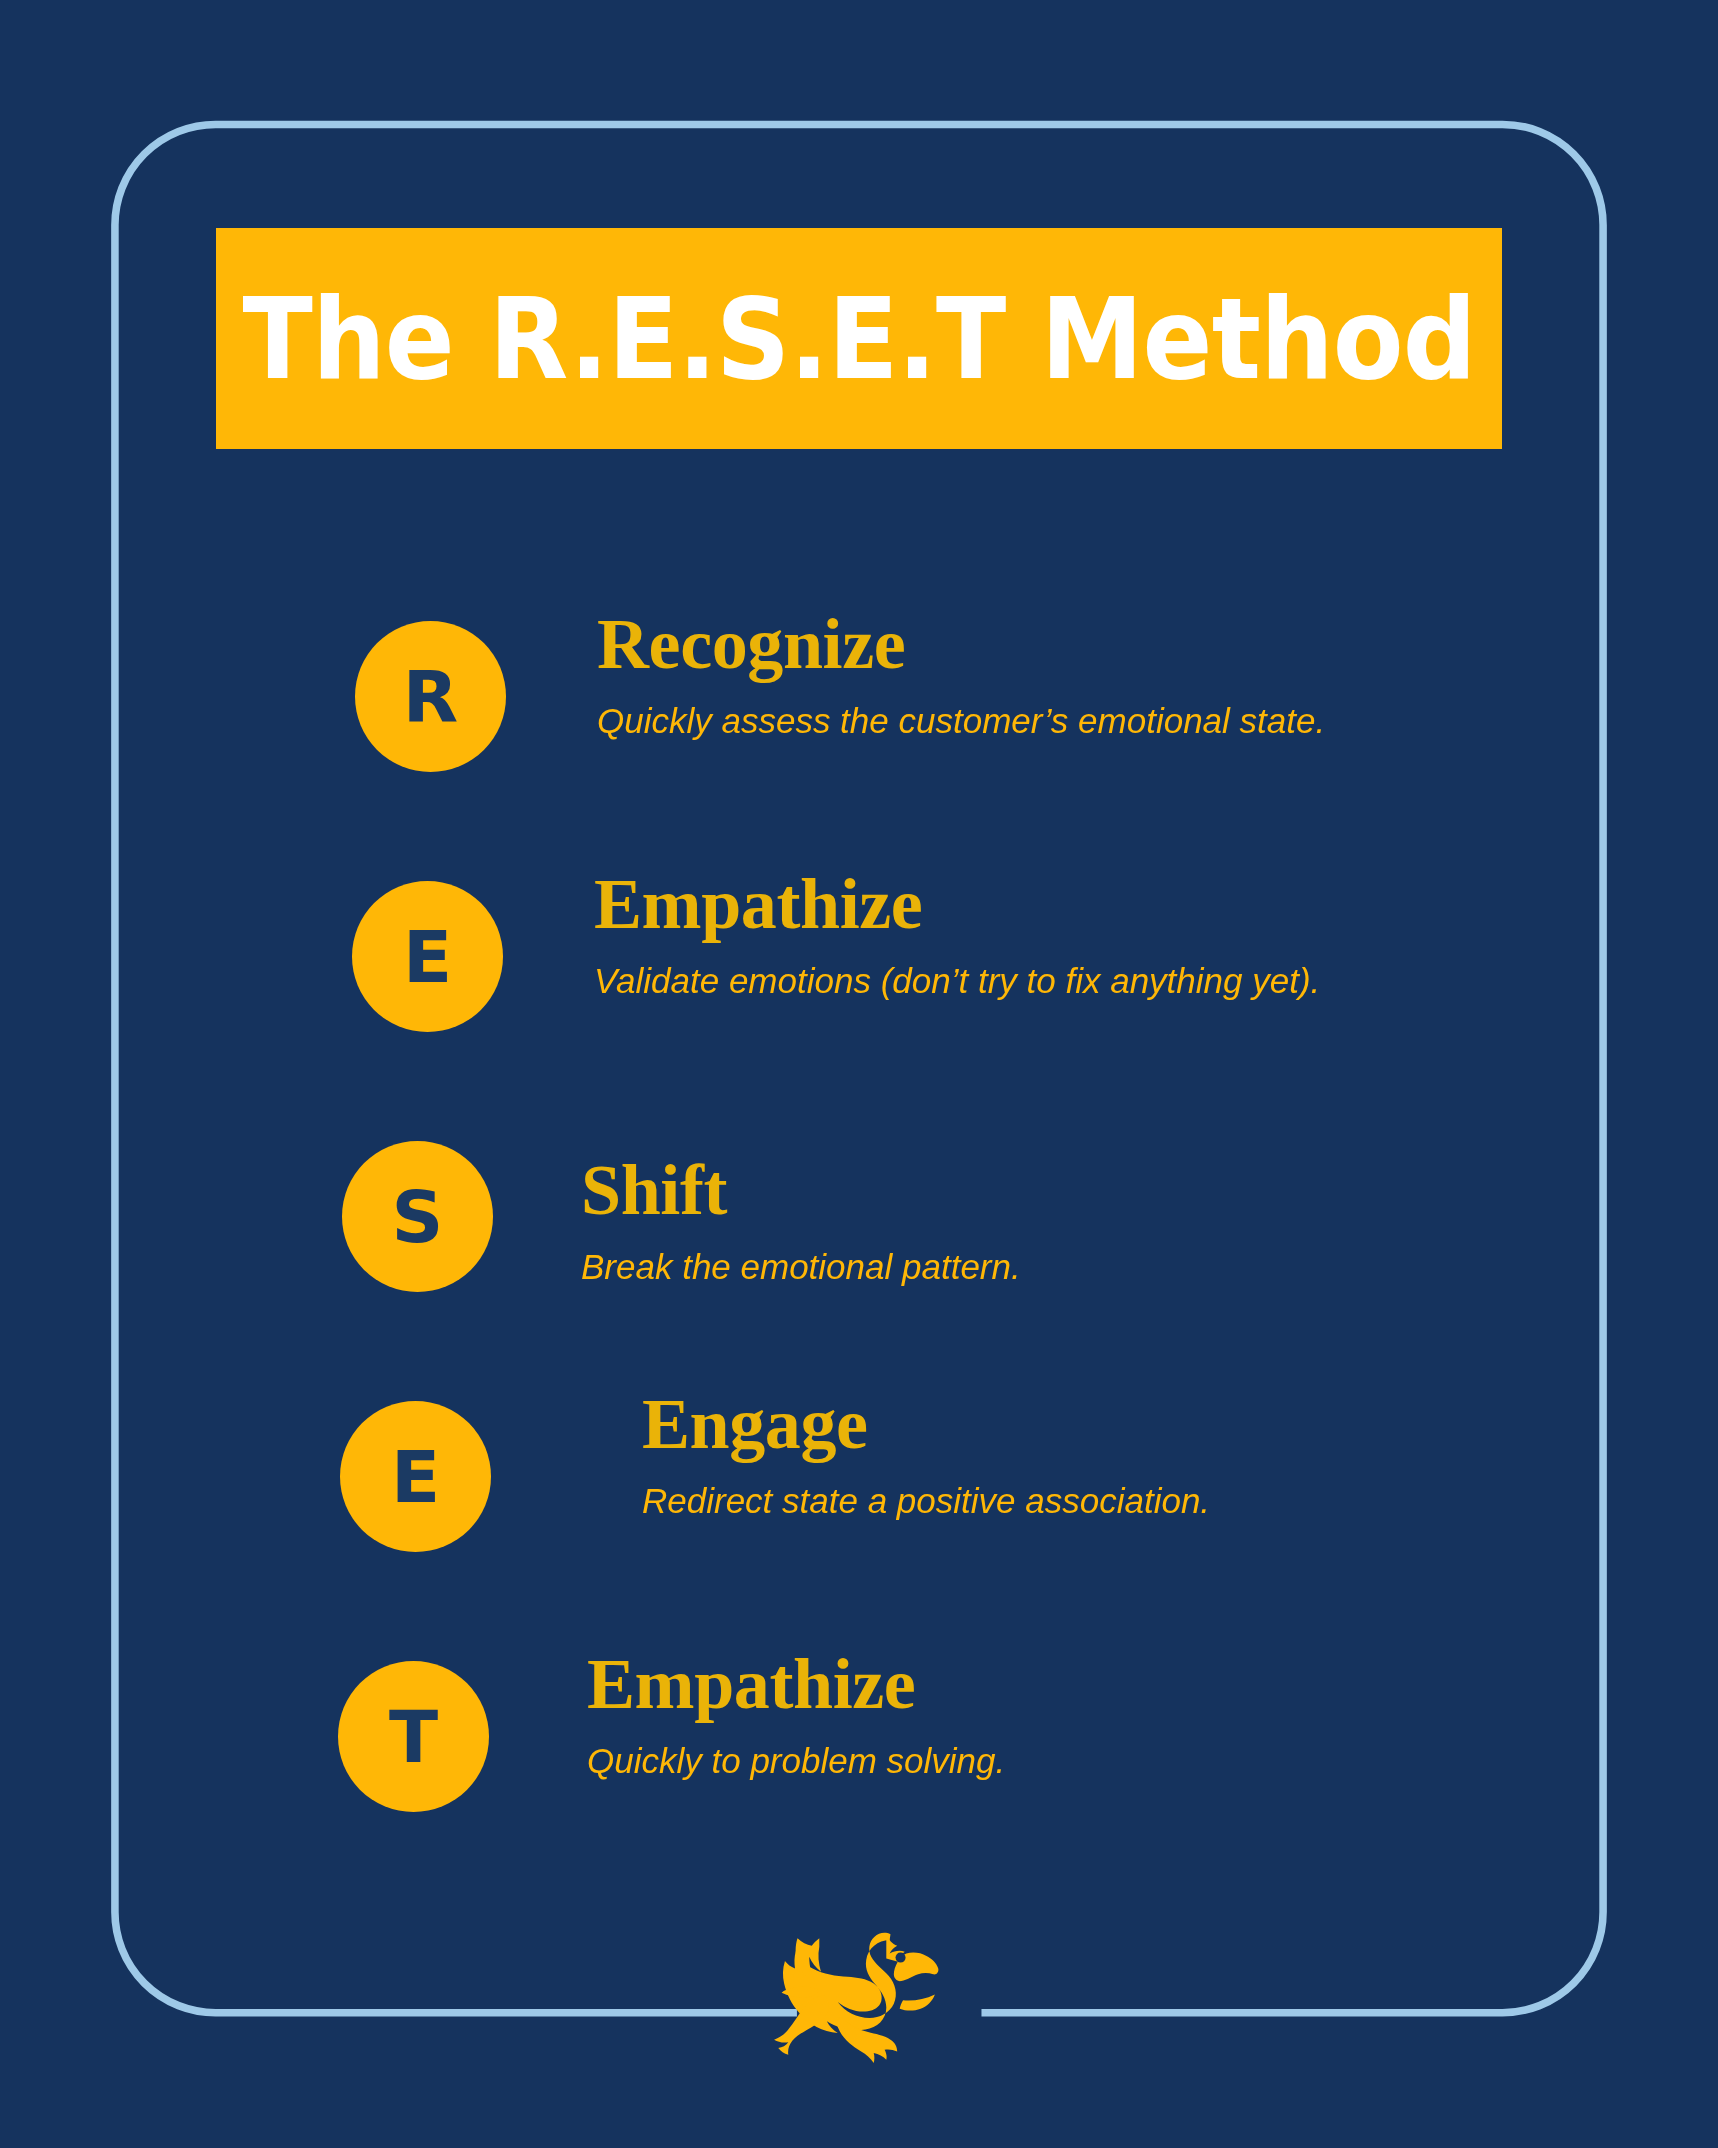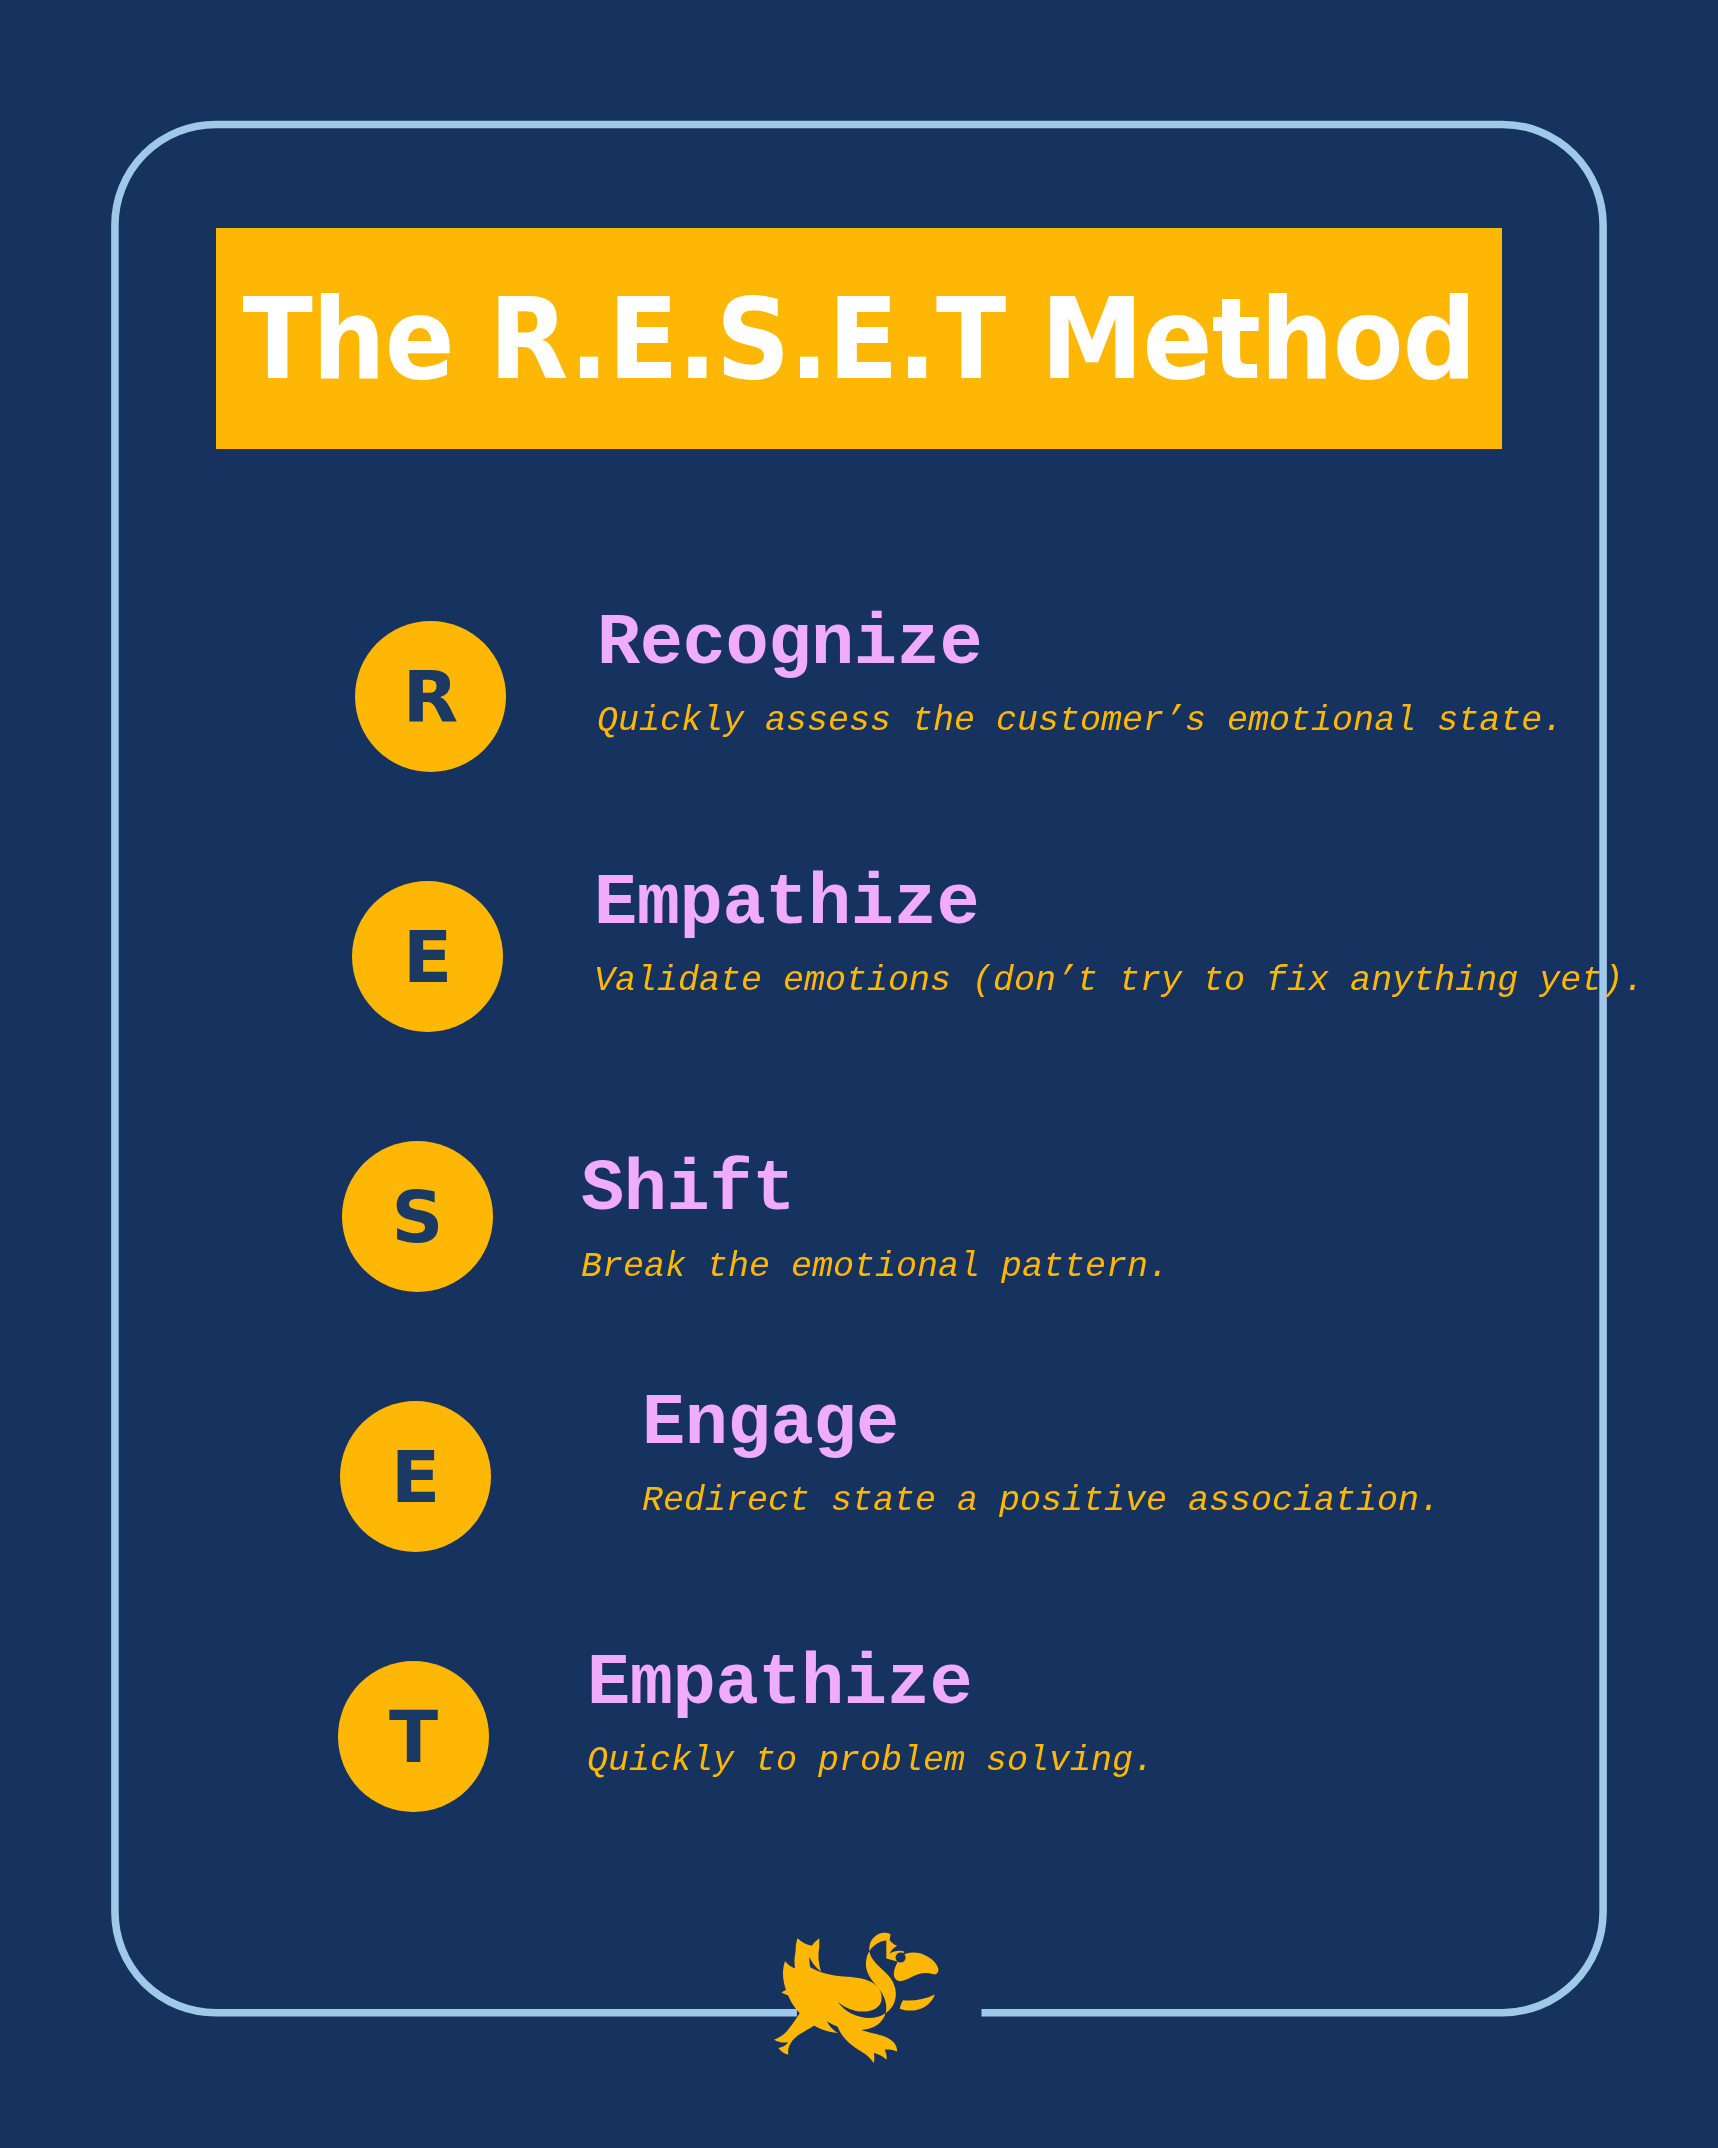--- a/index.html
+++ b/index.html
@@ -90,12 +90,12 @@
     top: 17px;
   }
   .step-title {
-    color: #f0abfc;
+    color: #eab308;
     font-size: 72px;
     font-weight: bold;
     line-height: 1.12;
     margin: 0;
-    font-family: Liberation Mono, monospace;
+    font-family: Liberation Serif, serif;
     letter-spacing: -0.4px;
   }
   .step-desc {

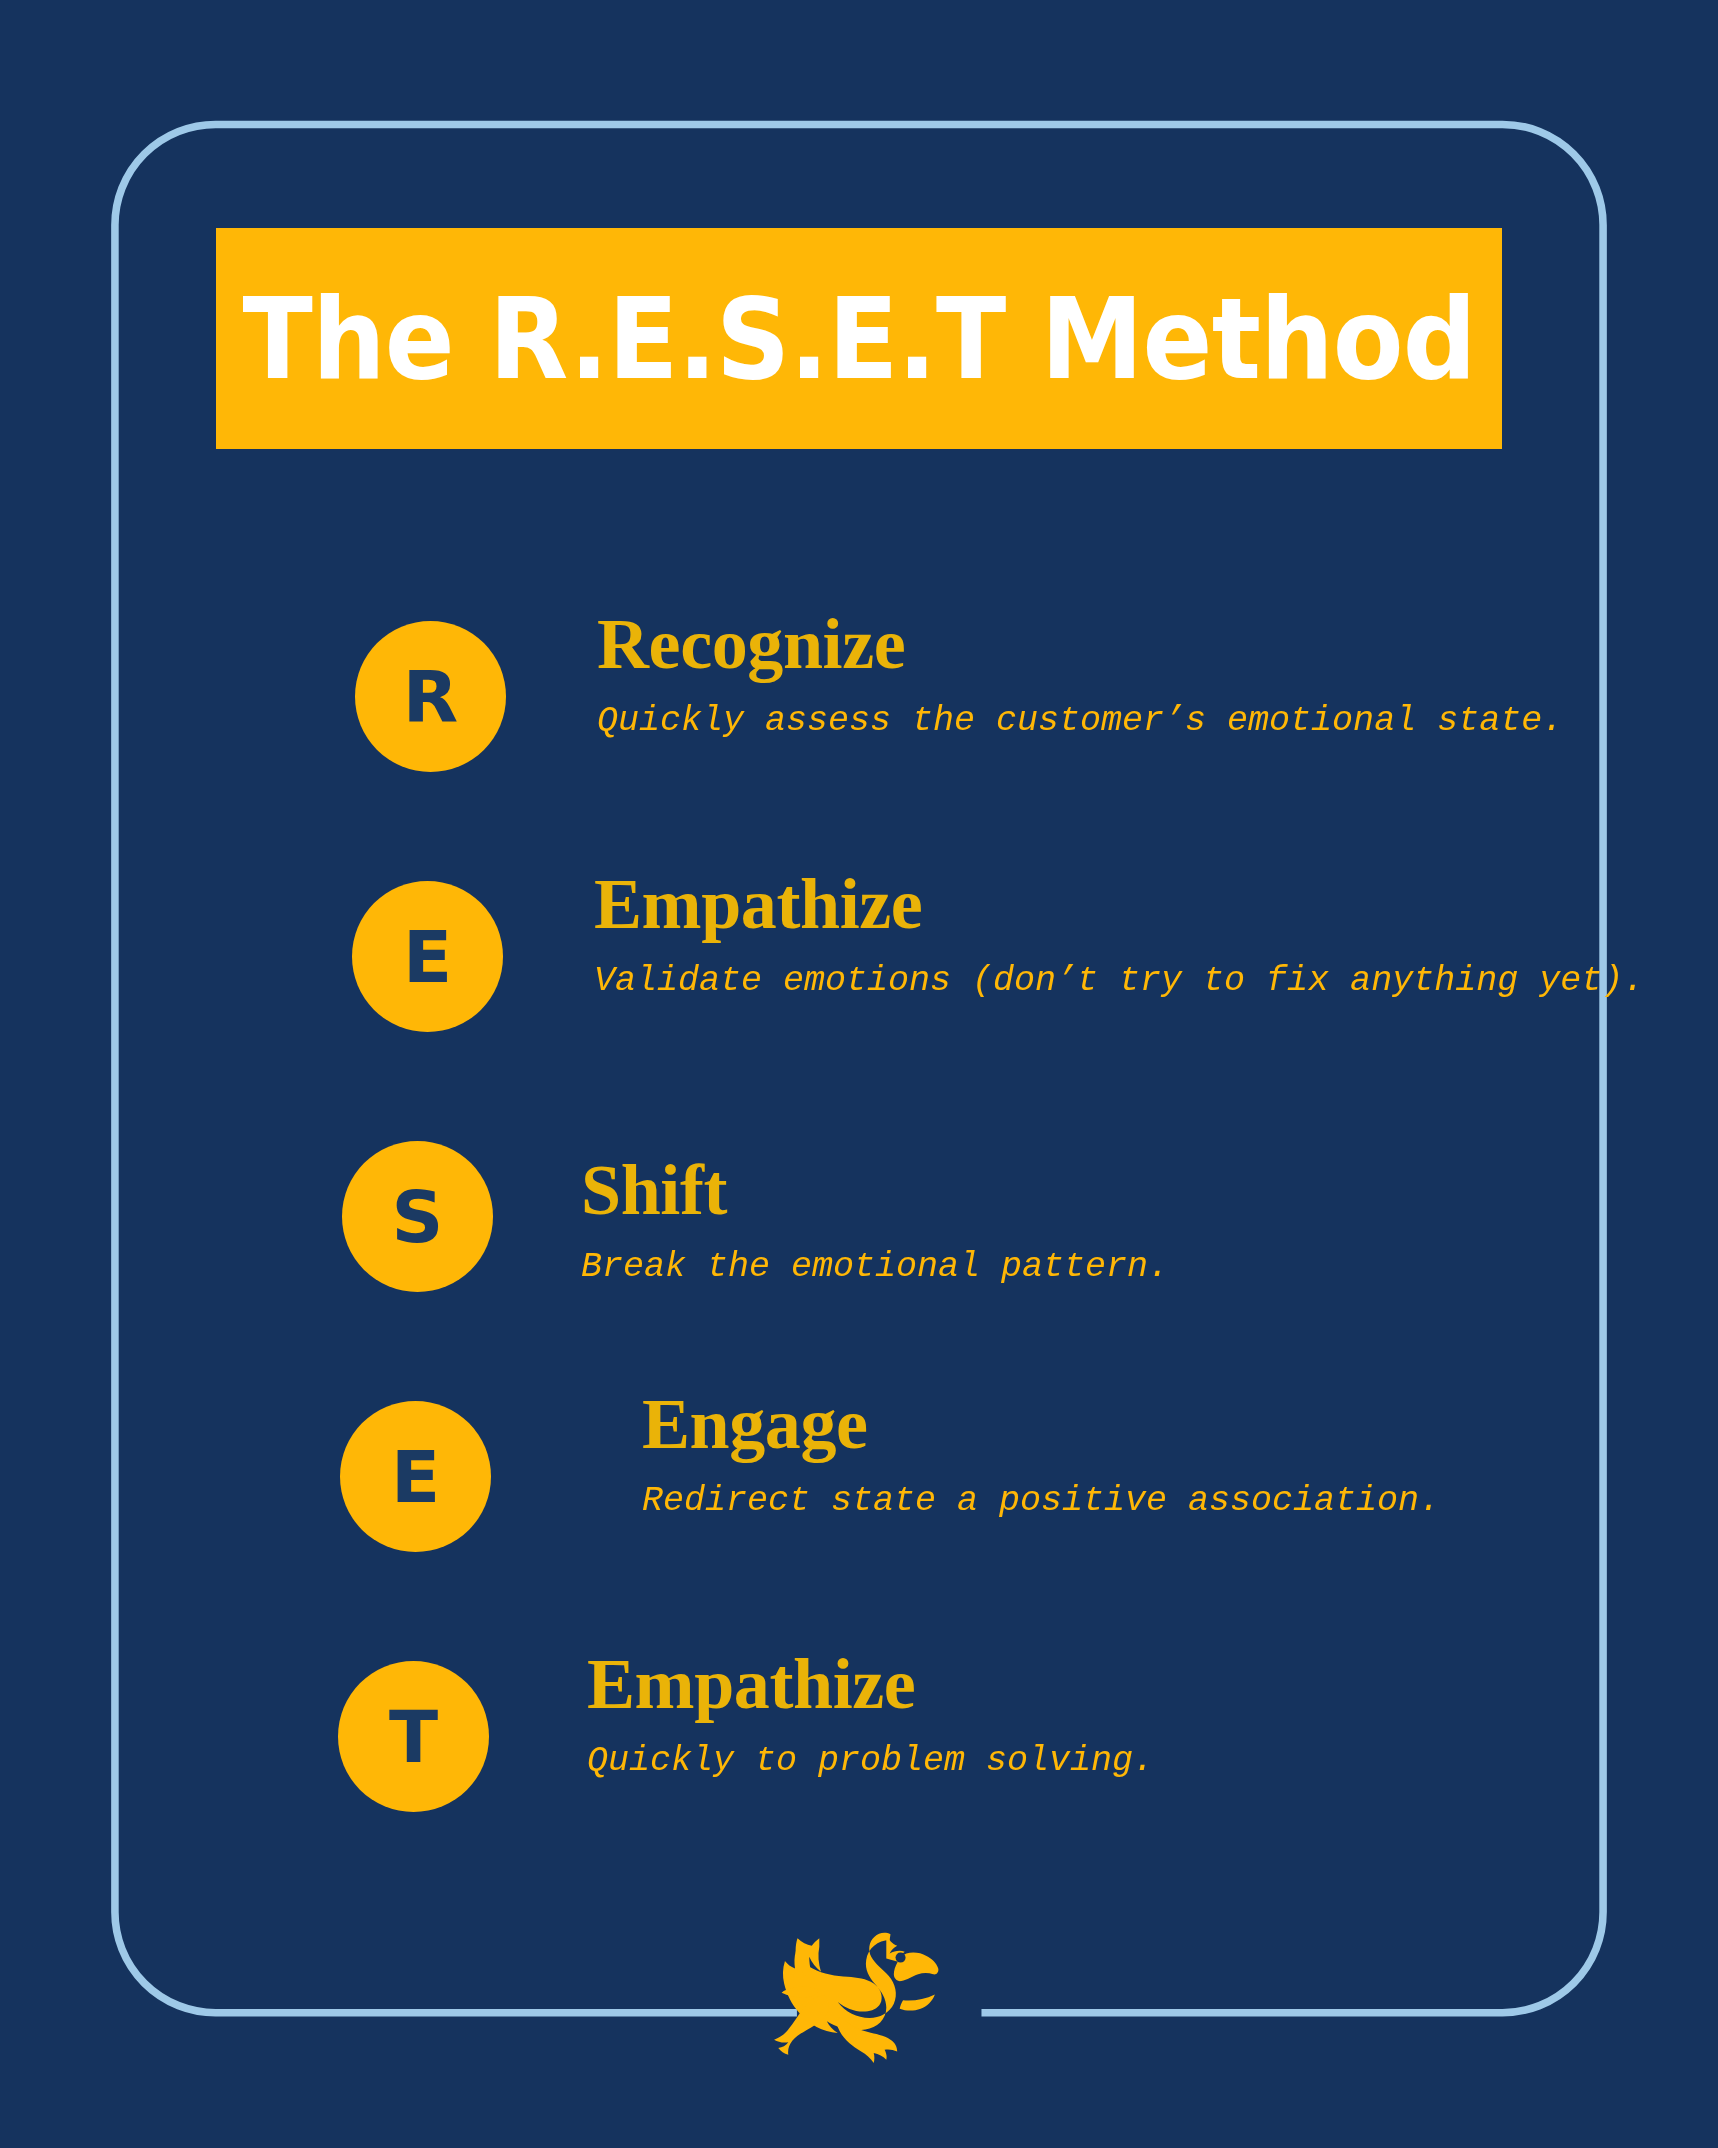--- a/index.html
+++ b/index.html
@@ -104,7 +104,7 @@
     font-style: italic;
     line-height: 1.2;
     margin: 15px 0 0 0;
-    font-family: Liberation Mono, monospace;
+    font-family: Liberation Sans, sans-serif;
     white-space: nowrap;
   }
 

